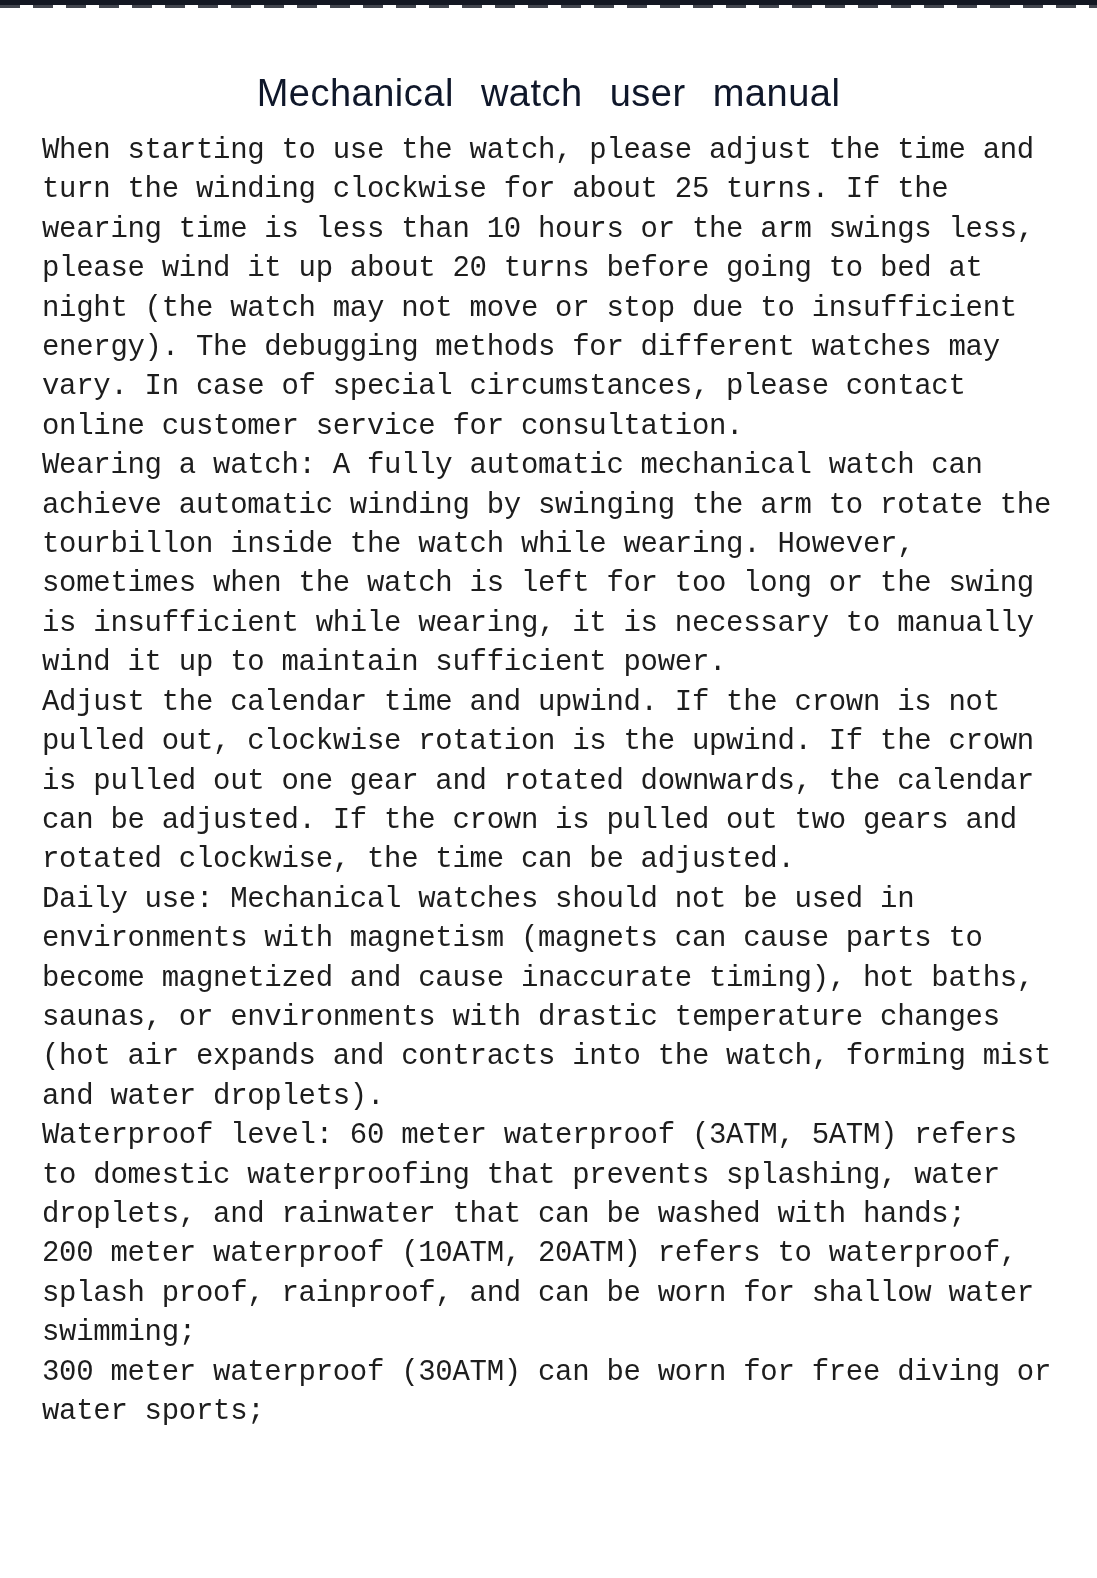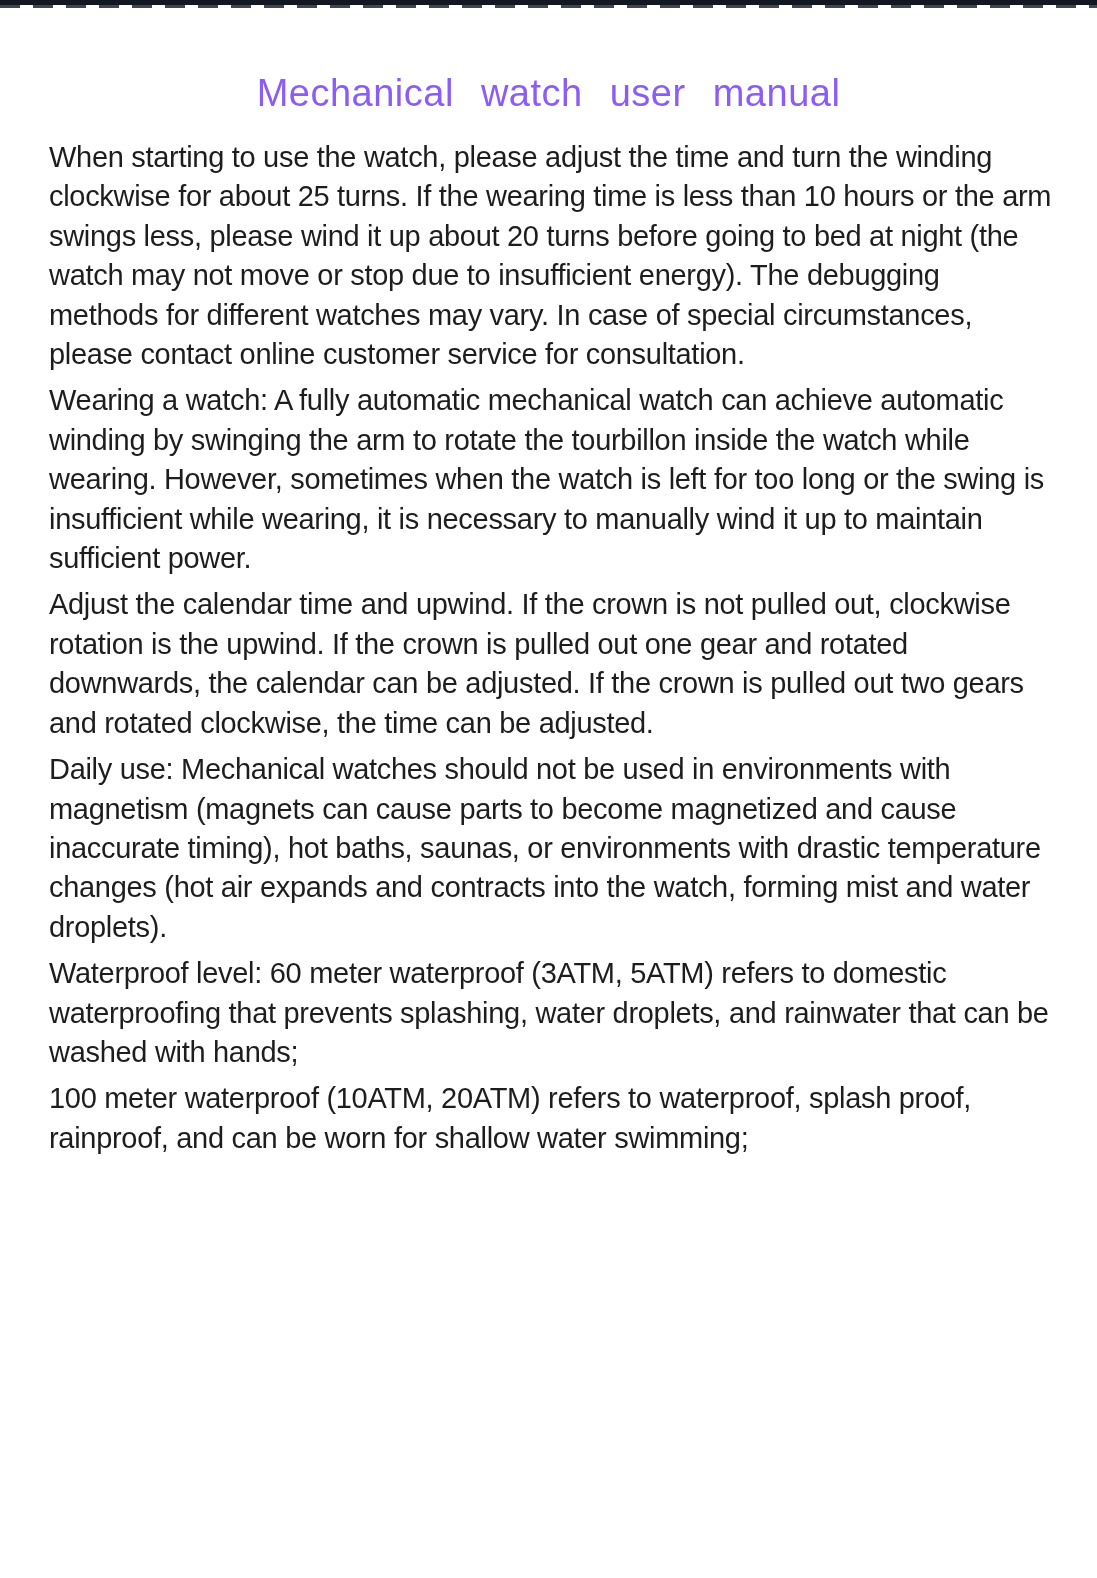--- a/index.html
+++ b/index.html
@@ -43,7 +43,7 @@
     font-weight: 400;
     letter-spacing: 0.5px;
     word-spacing: 16px;
-    color: #8b5cf6;
+    color: #0f172a;
   }
   .content {
     padding: 0 38px 0 42px;

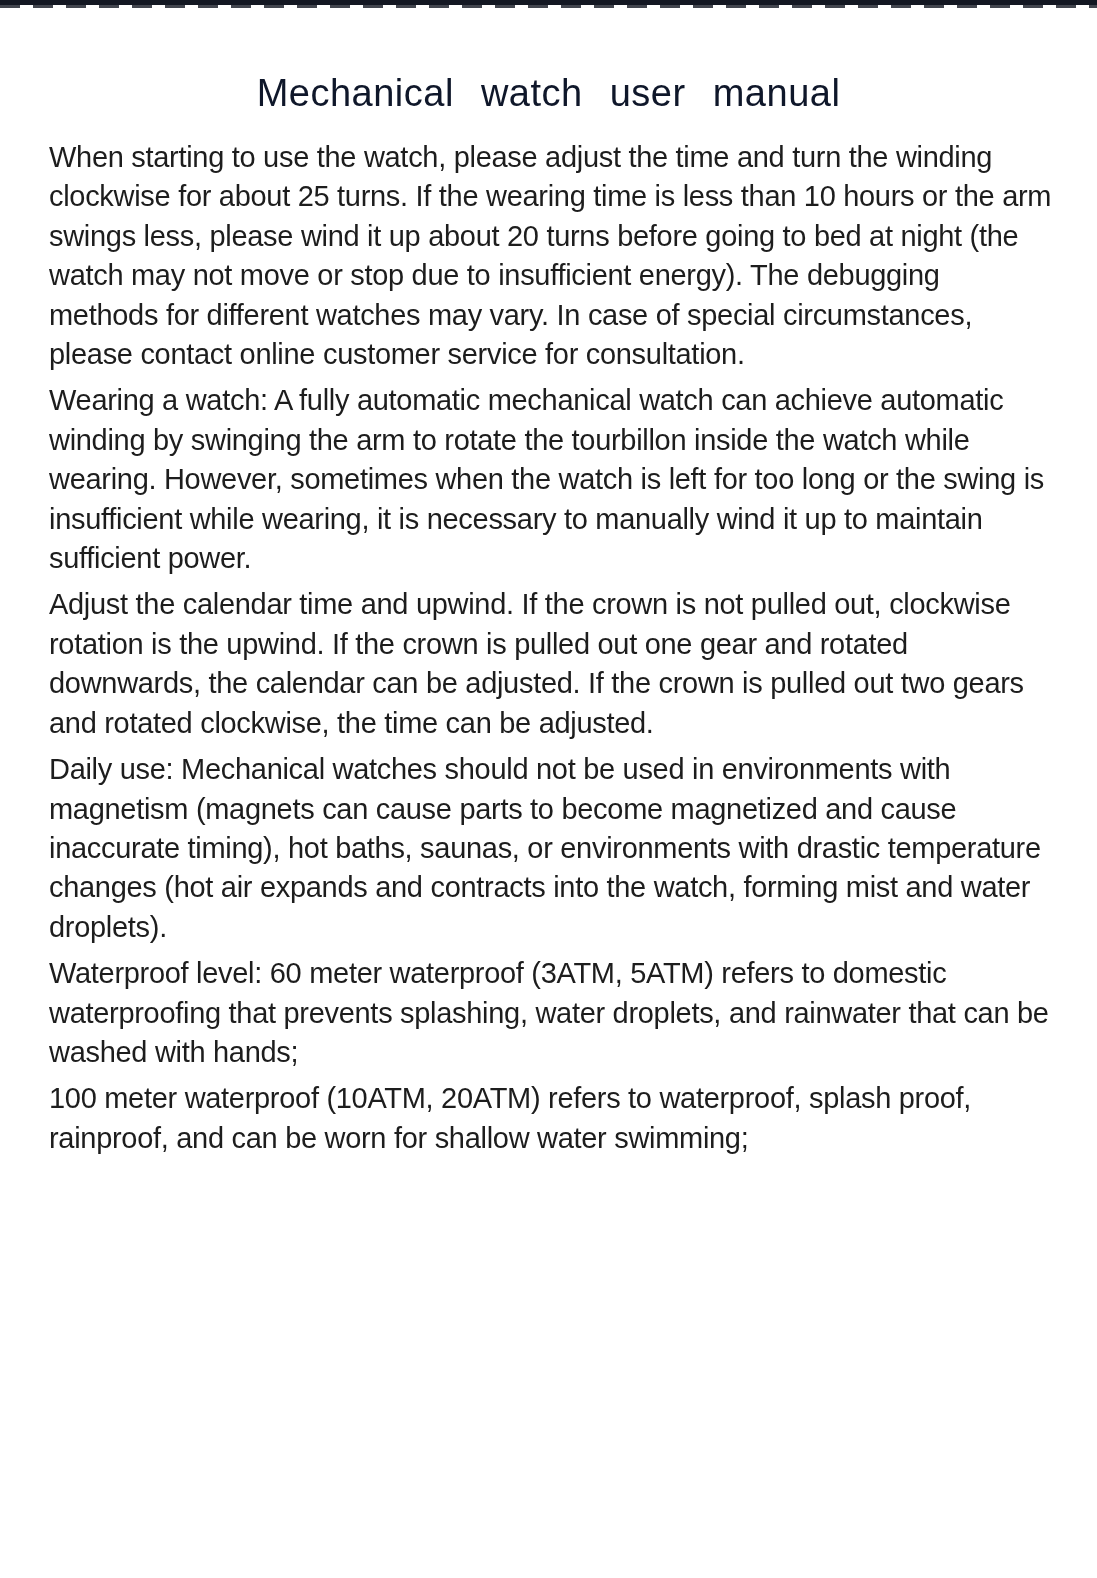--- a/index.html
+++ b/index.html
@@ -49,11 +49,12 @@
     padding: 0 38px 0 42px;
   }
   .para {
-    margin: 7px;
+    margin: 0;
     font-size: 29px;
     line-height: 39.4px;
     letter-spacing: -0.3px;
     color: #1d1d1d;
+    font-family: Liberation Mono, monospace;
   }
 </style>
 </head>

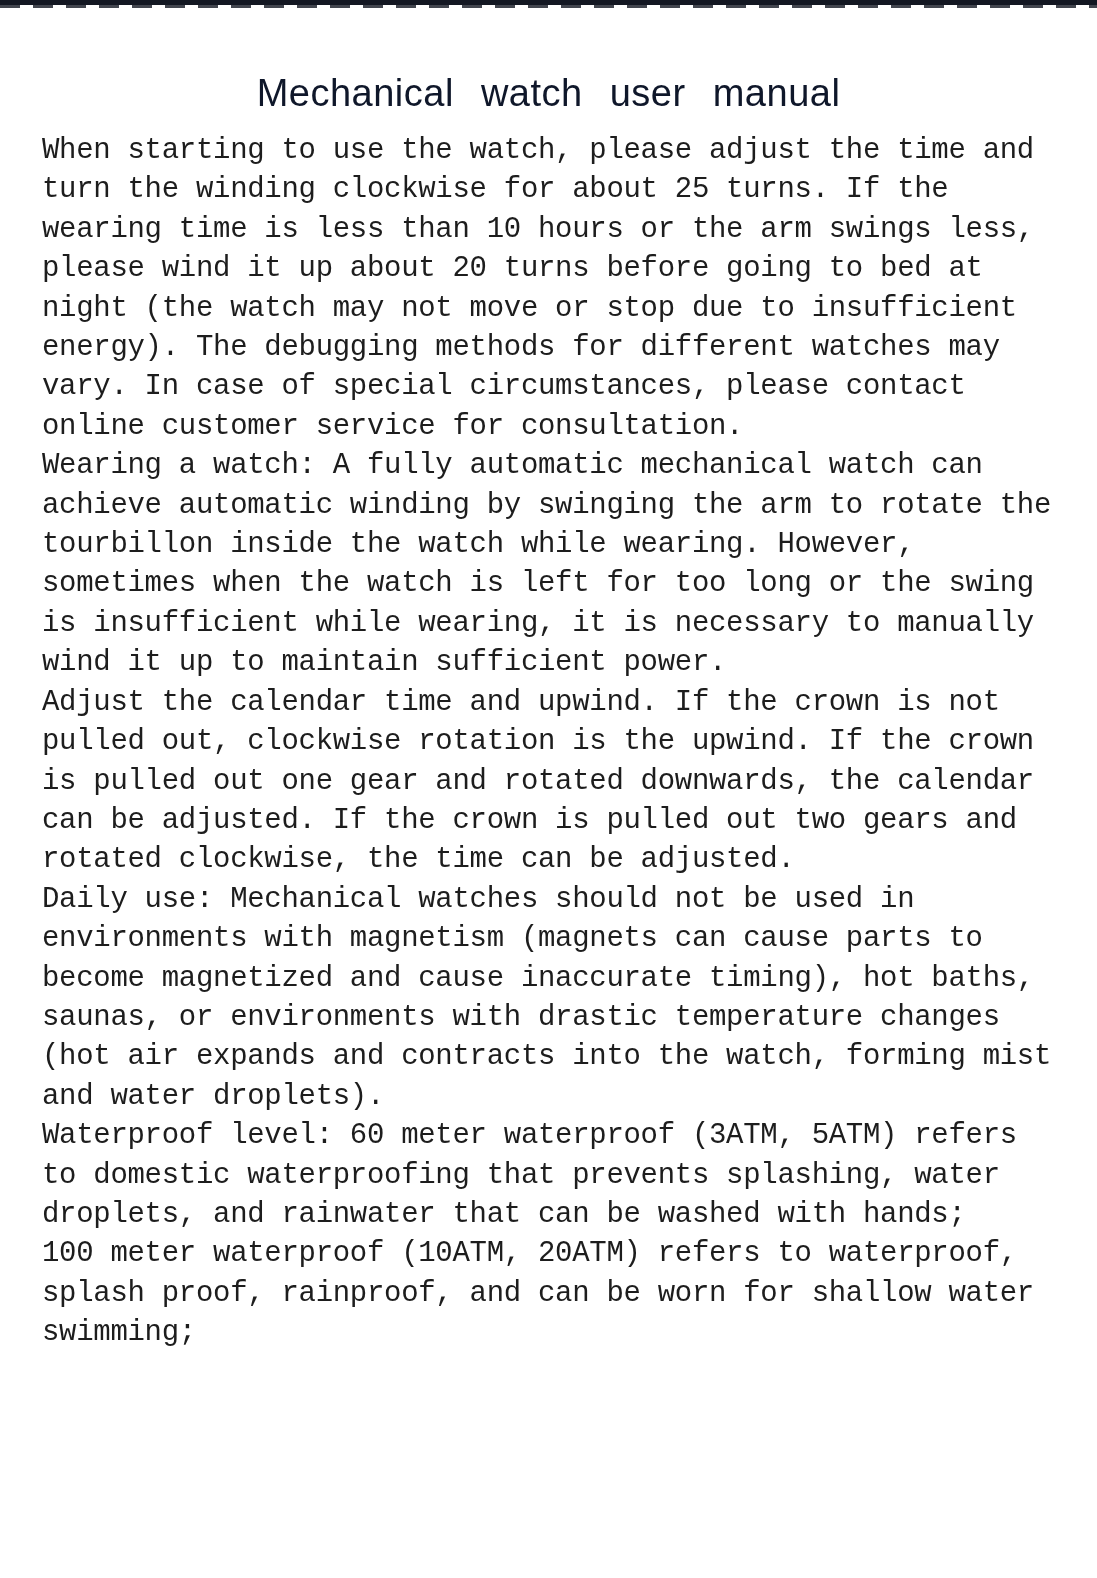--- a/index.html
+++ b/index.html
@@ -72,7 +72,7 @@
     <p class="para">Adjust the calendar time and upwind. If the crown is not pulled out, clockwise rotation is the upwind. If the crown is pulled out one gear and rotated downwards, the calendar can be adjusted. If the crown is pulled out two gears and rotated clockwise, the time can be adjusted.</p>
     <p class="para">Daily use: Mechanical watches should not be used in environments with magnetism (magnets can cause parts to become magnetized and cause inaccurate timing), hot baths, saunas, or environments with drastic temperature changes (hot air expands and contracts into the watch, forming mist and water droplets).</p>
     <p class="para">Waterproof level: 60 meter waterproof (3ATM, 5ATM) refers to domestic waterproofing that prevents splashing, water droplets, and rainwater that can be washed with hands;</p>
-    <p class="para">100 meter waterproof (10ATM, 20ATM) refers to waterproof, splash proof, rainproof, and can be worn for shallow water swimming;</p>
+    <p class="para">200 meter waterproof (10ATM, 20ATM) refers to waterproof, splash proof, rainproof, and can be worn for shallow water swimming;</p>
   </div>
 
 </div>

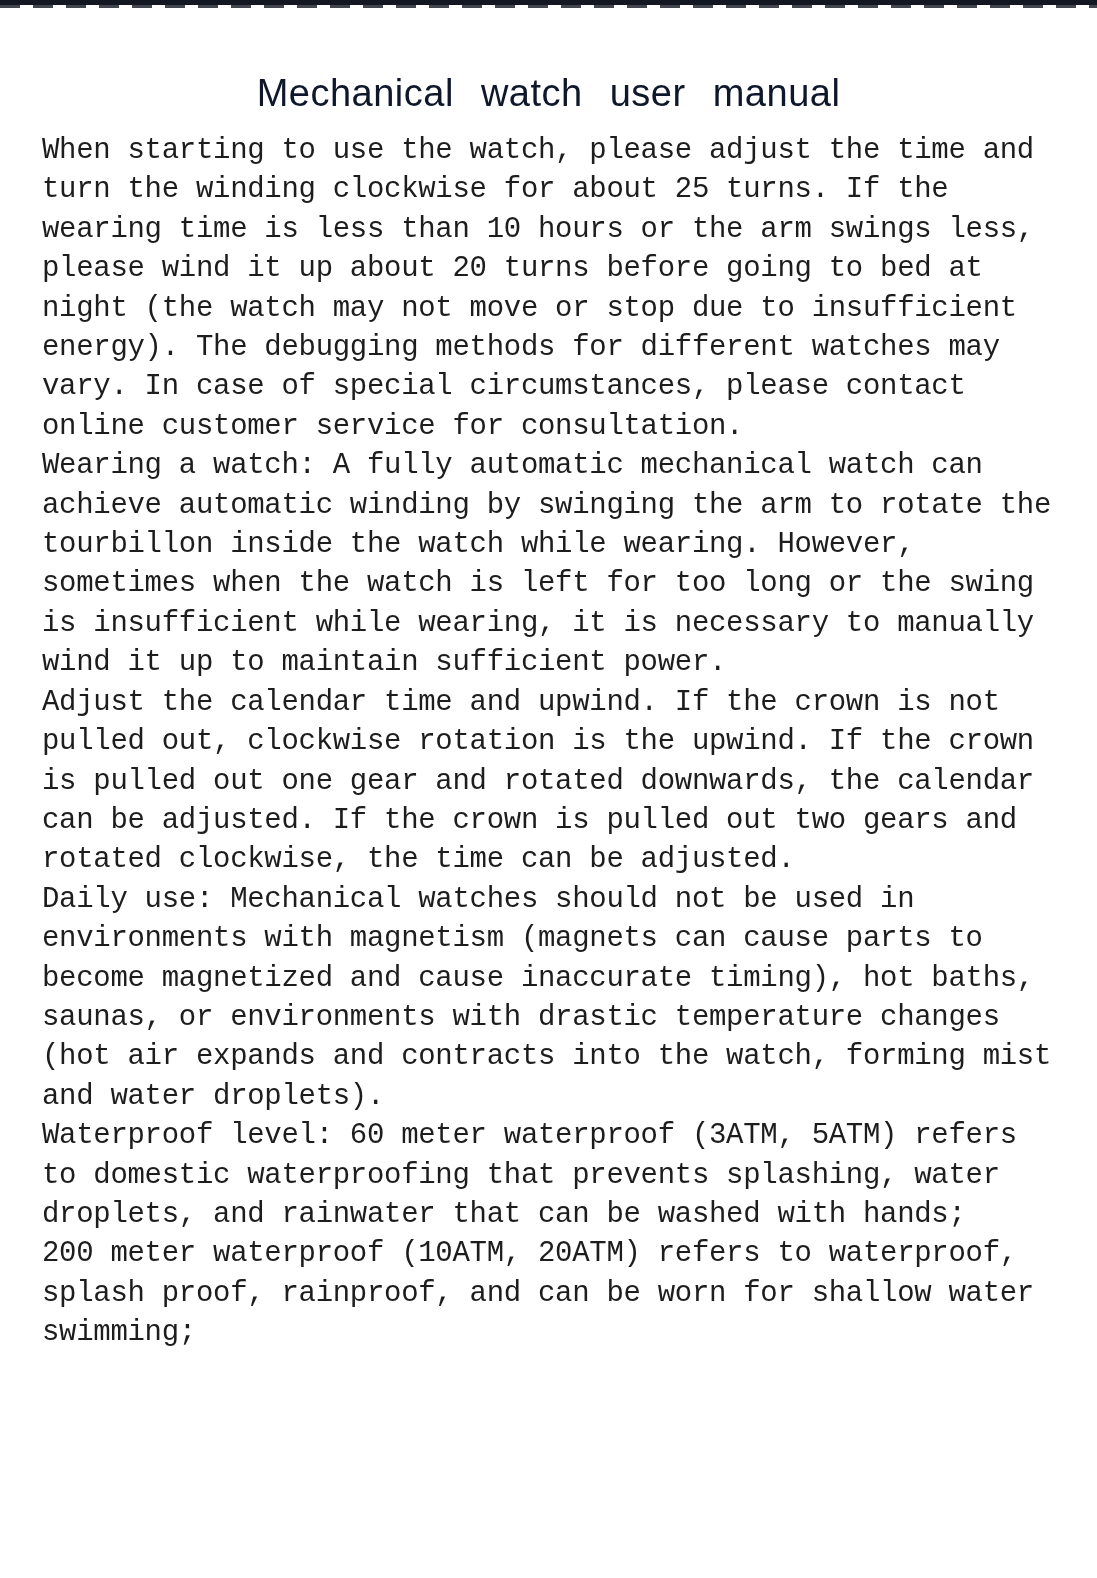--- a/index.html
+++ b/index.html
@@ -73,6 +73,7 @@
     <p class="para">Daily use: Mechanical watches should not be used in environments with magnetism (magnets can cause parts to become magnetized and cause inaccurate timing), hot baths, saunas, or environments with drastic temperature changes (hot air expands and contracts into the watch, forming mist and water droplets).</p>
     <p class="para">Waterproof level: 60 meter waterproof (3ATM, 5ATM) refers to domestic waterproofing that prevents splashing, water droplets, and rainwater that can be washed with hands;</p>
     <p class="para">200 meter waterproof (10ATM, 20ATM) refers to waterproof, splash proof, rainproof, and can be worn for shallow water swimming;</p>
+    <p class="para">300 meter waterproof (30ATM) can be worn for free diving or water sports;</p>
   </div>
 
 </div>

